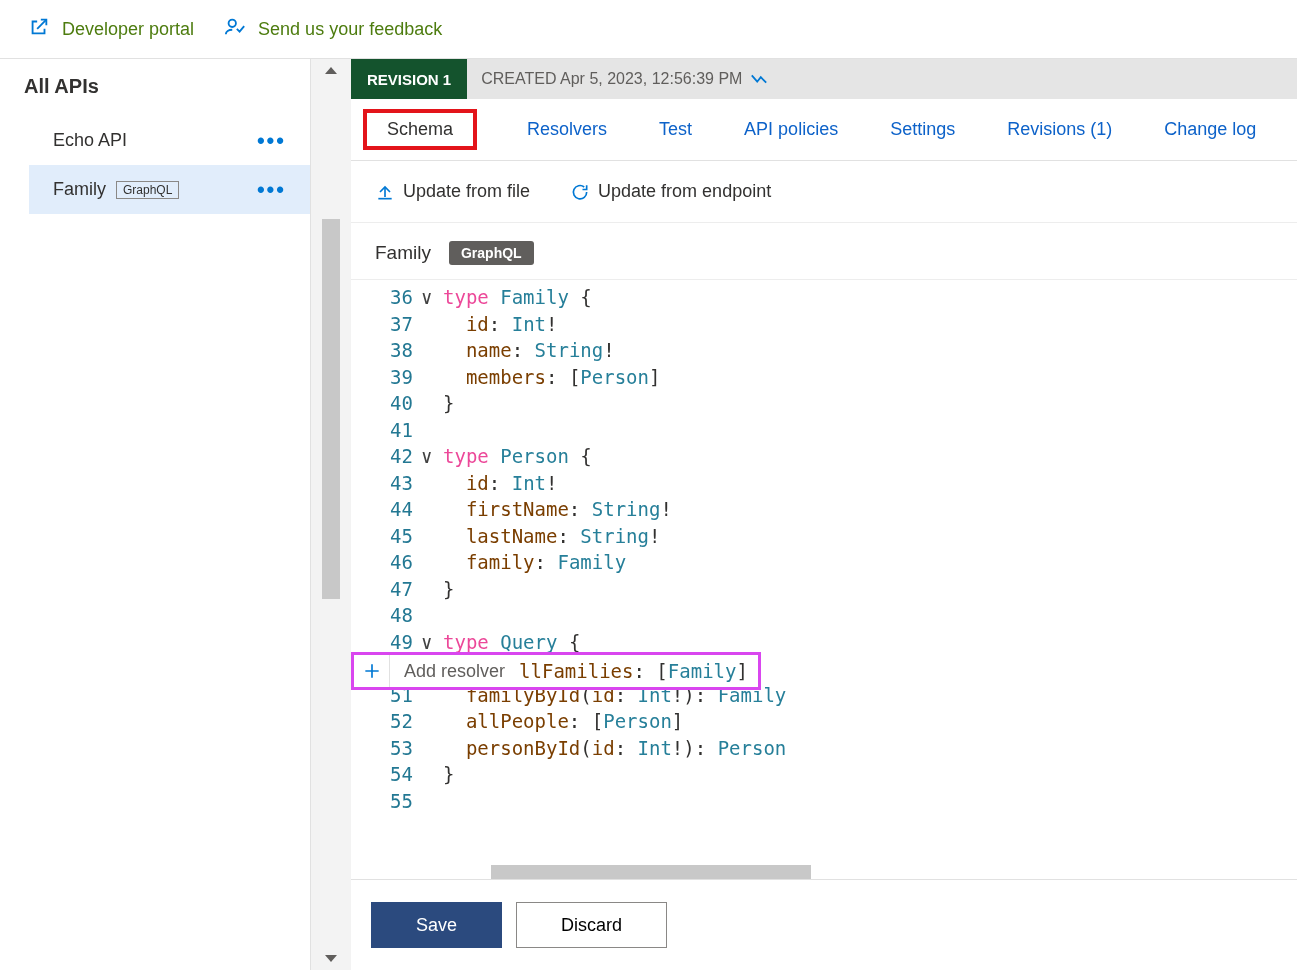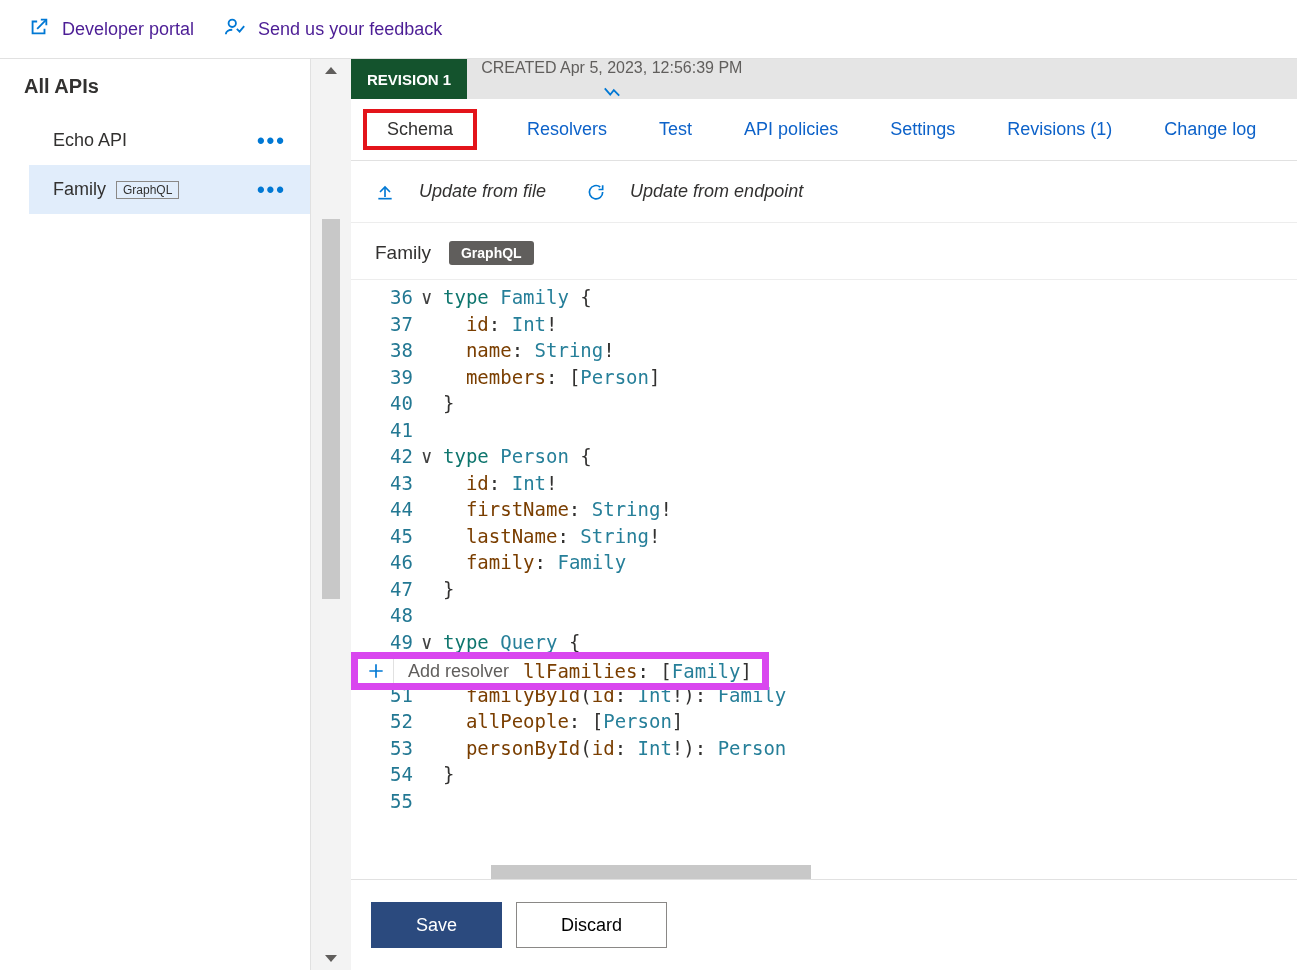--- a/index.html
+++ b/index.html
@@ -27,7 +27,7 @@
     align-items: center;
     gap: 12px;
     font-size: 18px;
-    color: #4c1d95;
+    color: #4d7c0f;
     cursor: pointer;
   }
   .topbar-link svg { width: 22px; height: 22px; }

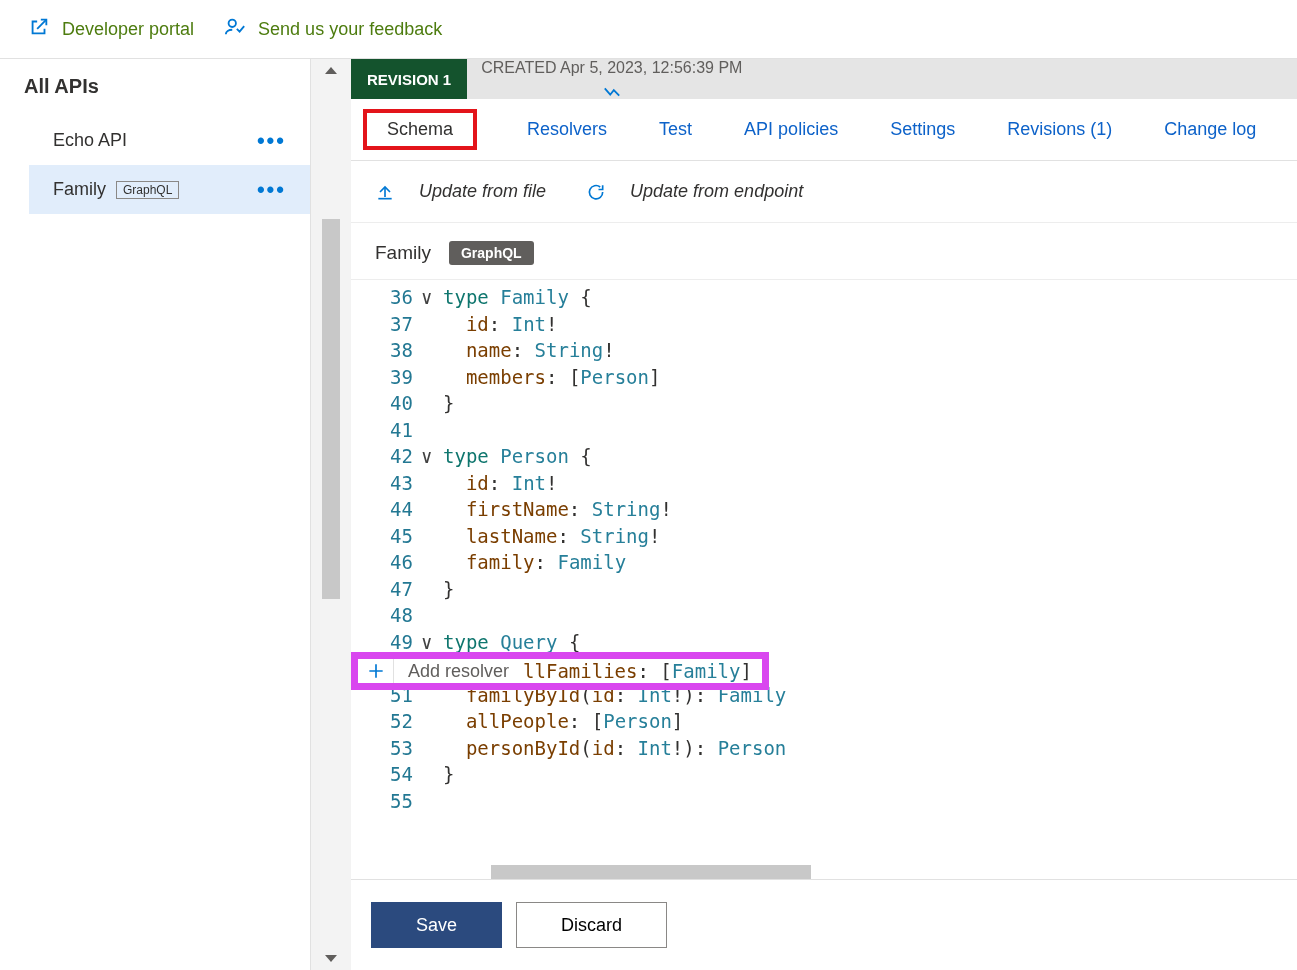--- a/index.html
+++ b/index.html
@@ -129,7 +129,6 @@
     display: flex;
     align-items: center;
     gap: 8px;
-    flex-direction: column;
   }
   .revision-created svg { width: 18px; height: 14px; stroke: #0078d4; fill: none; }
 

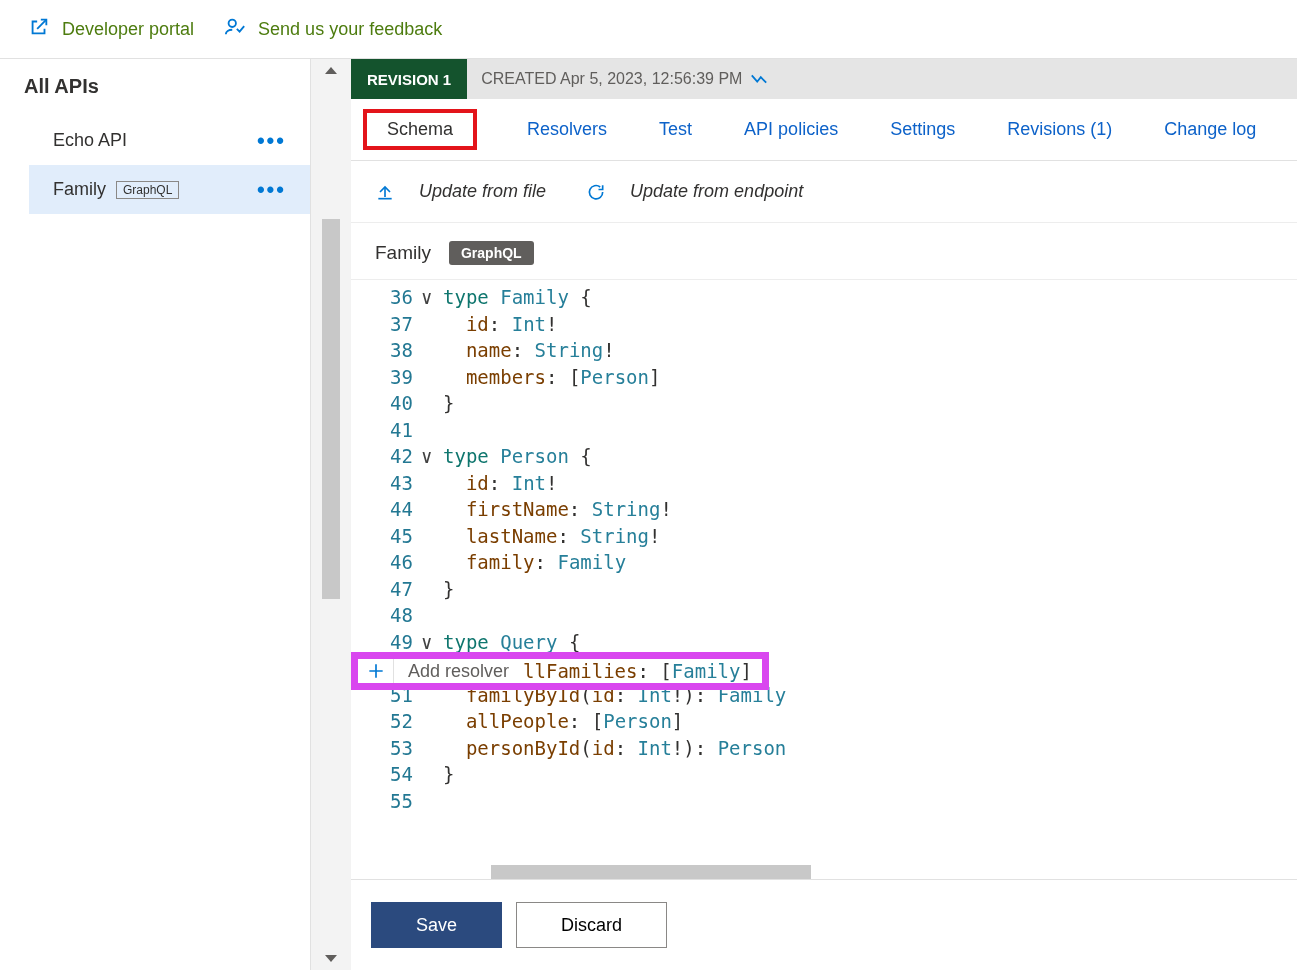--- a/index.html
+++ b/index.html
@@ -163,9 +163,8 @@
   .schema-toolbar .tool {
     display: flex;
     align-items: center;
-    gap: 24px;
+    gap: 8px;
     cursor: pointer;
-    font-style: italic;
   }
   .schema-toolbar svg { width: 20px; height: 20px; stroke: #0078d4; fill: none; stroke-width: 2; }
 

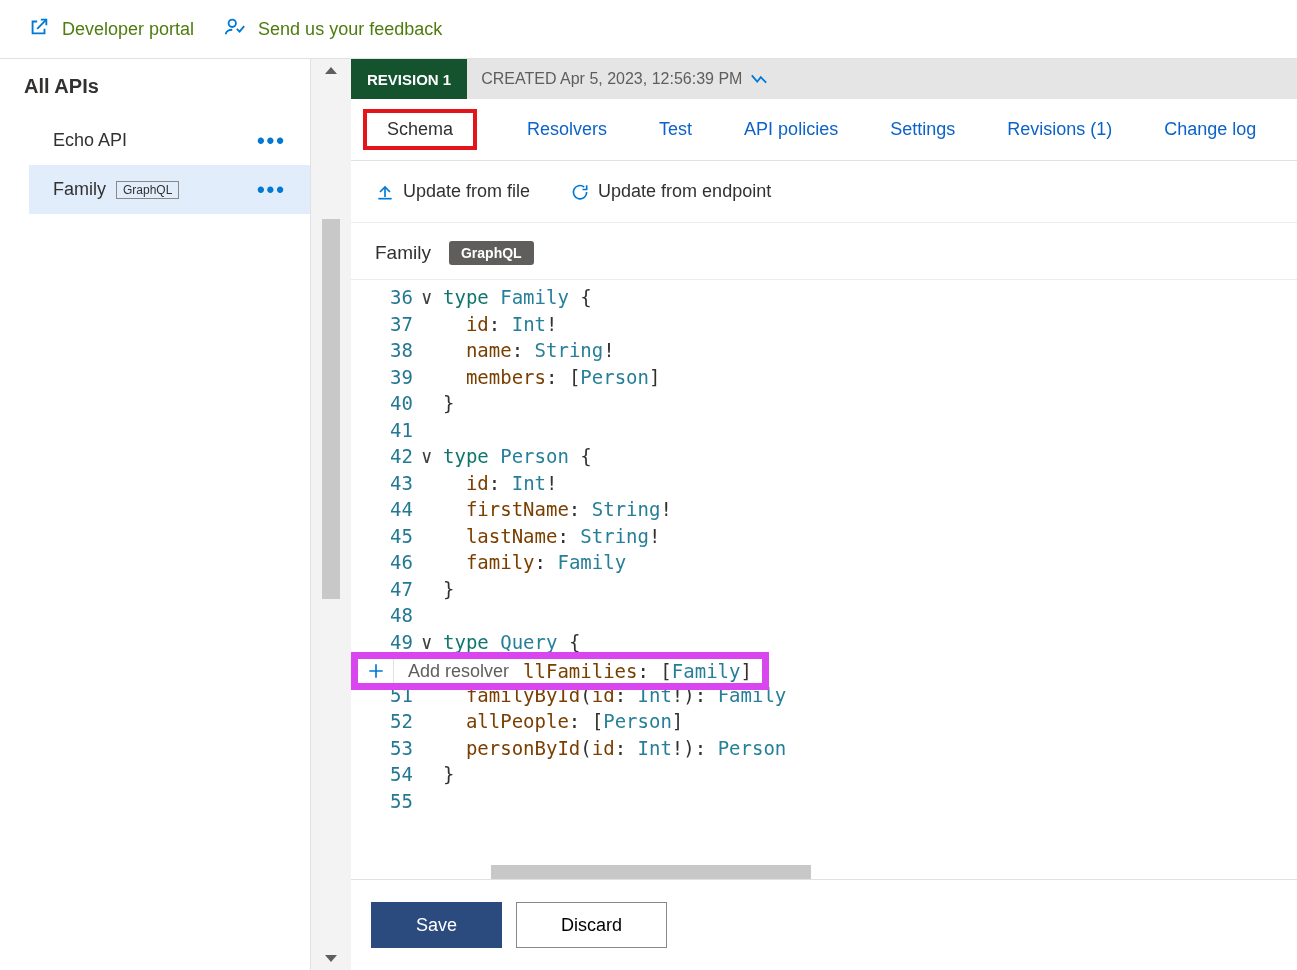--- a/index.html
+++ b/index.html
@@ -216,7 +216,7 @@
   .code {
     flex: 1;
   }
-  .kw { color: #0f766e; }
+  .kw { color: #ec4899; }
   .typ { color: #267f99; }
   .field { color: #7a3e00; }
   .punc { color: #323130; }

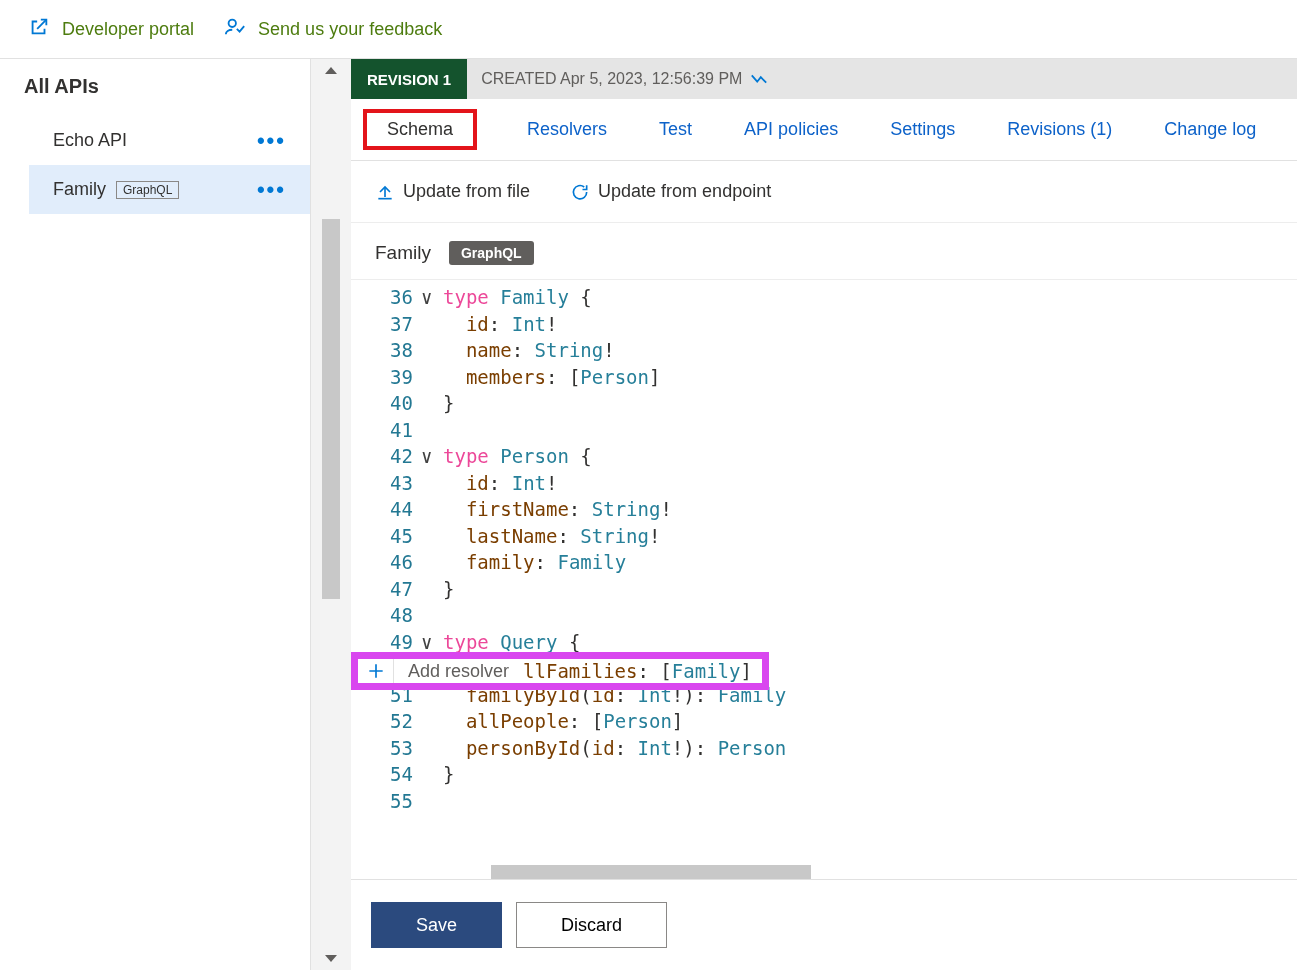--- a/index.html
+++ b/index.html
@@ -229,7 +229,7 @@
     align-items: center;
     height: 38px;
     background: #fff;
-    border: 7px solid #d946ef;
+    border: 3px solid #d946ef;
     padding: 0;
     z-index: 5;
   }

